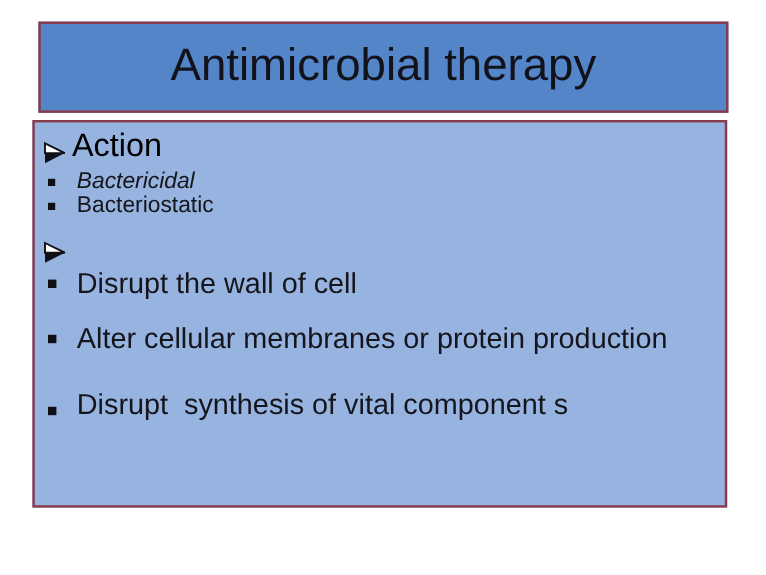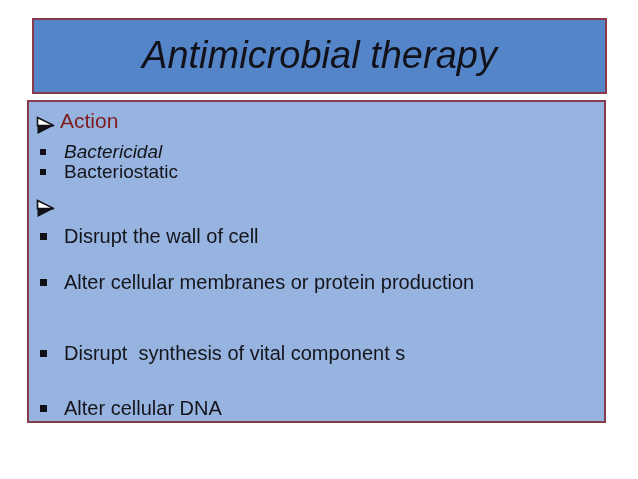--- a/index.html
+++ b/index.html
@@ -10,7 +10,7 @@
   .title-box{
     position:absolute;left:32px;top:18px;width:571px;height:72px;
     background:#5585c9;border:2px solid #873b4b;
-    display:flex;align-items:center;justify-content:center;font-style:italic;
+    display:flex;align-items:center;justify-content:center;
   }
   .title-text{
     font-size:38px;line-height:1.1;color:#12121a;letter-spacing:0px;

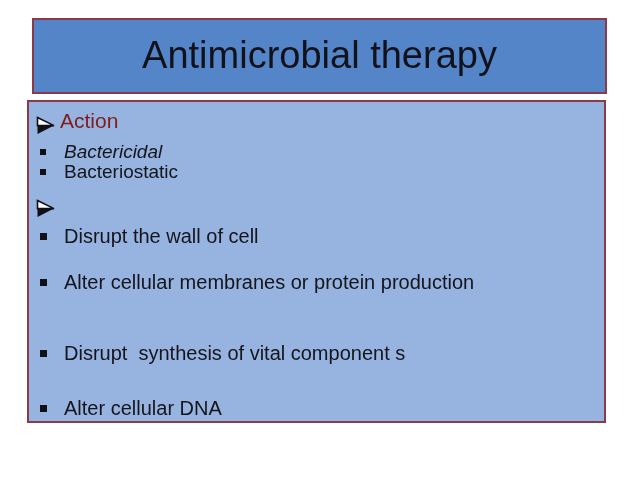--- a/index.html
+++ b/index.html
@@ -21,7 +21,7 @@
   }
   .row{position:absolute;display:flex;align-items:flex-start;}
   
-  .row.heading{left:6px;font-size:21px;line-height:36px;color:#7f1d1d;}
+  .row.heading{left:6px;font-size:27px;line-height:36px;color:#000000;}
   .row.heading .arrow-wrap{width:21px;height:20px;margin-top:8px;flex:0 0 auto;}
   .row.heading .txt{margin-left:4px;white-space:pre;}
   

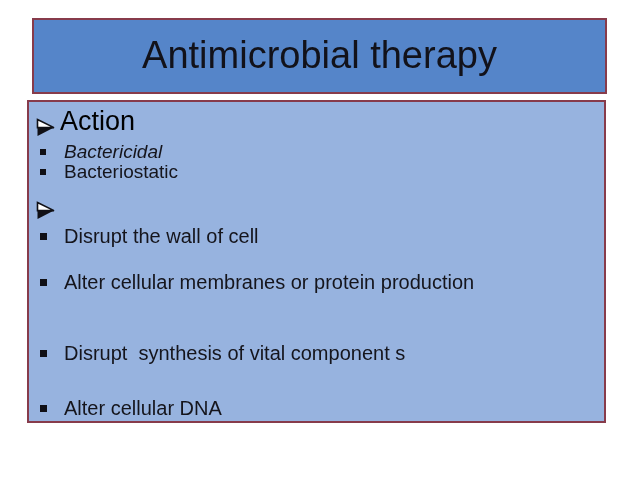--- a/index.html
+++ b/index.html
@@ -29,7 +29,7 @@
   .row.sub .sq{width:6px;height:6px;background:#101016;margin-top:9px;flex:0 0 auto;}
   .row.sub .txt{margin-left:18px;white-space:pre;}
   
-  .row.point{left:11px;font-size:20px;line-height:25px;color:#15151c;}
+  .row.point{left:11px;font-size:24px;line-height:25px;color:#15151c;}
   .row.point .sq{width:7px;height:7px;background:#101016;margin-top:9px;flex:0 0 auto;}
   .row.point .txt{margin-left:17px;white-space:pre;}
   

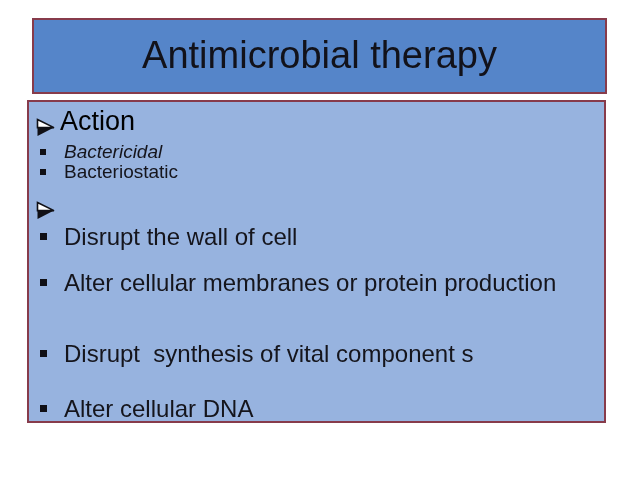--- a/index.html
+++ b/index.html
@@ -39,7 +39,7 @@
   .r4{top:84px;}
   .r5{top:122px;}
   .r6{top:168px;}
-  .r7{top:239px;}
+  .r7{top:223px;align-items:center;}
   .r8{top:294px;}
 </style>
 </head>

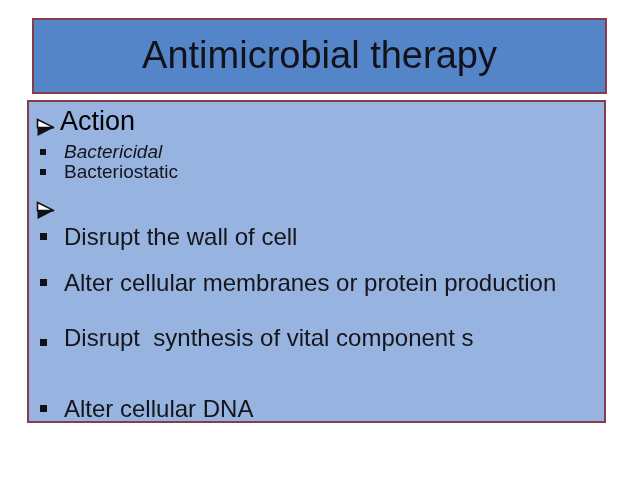--- a/index.html
+++ b/index.html
@@ -97,10 +97,6 @@
       <span class="txt">Disrupt  synthesis of vital component s</span>
     </div>
 
-    <div class="row point r8">
-      <span class="sq"></span>
-      <span class="txt">Alter cellular DNA</span>
-    </div>
 
   </div>
 </div>

